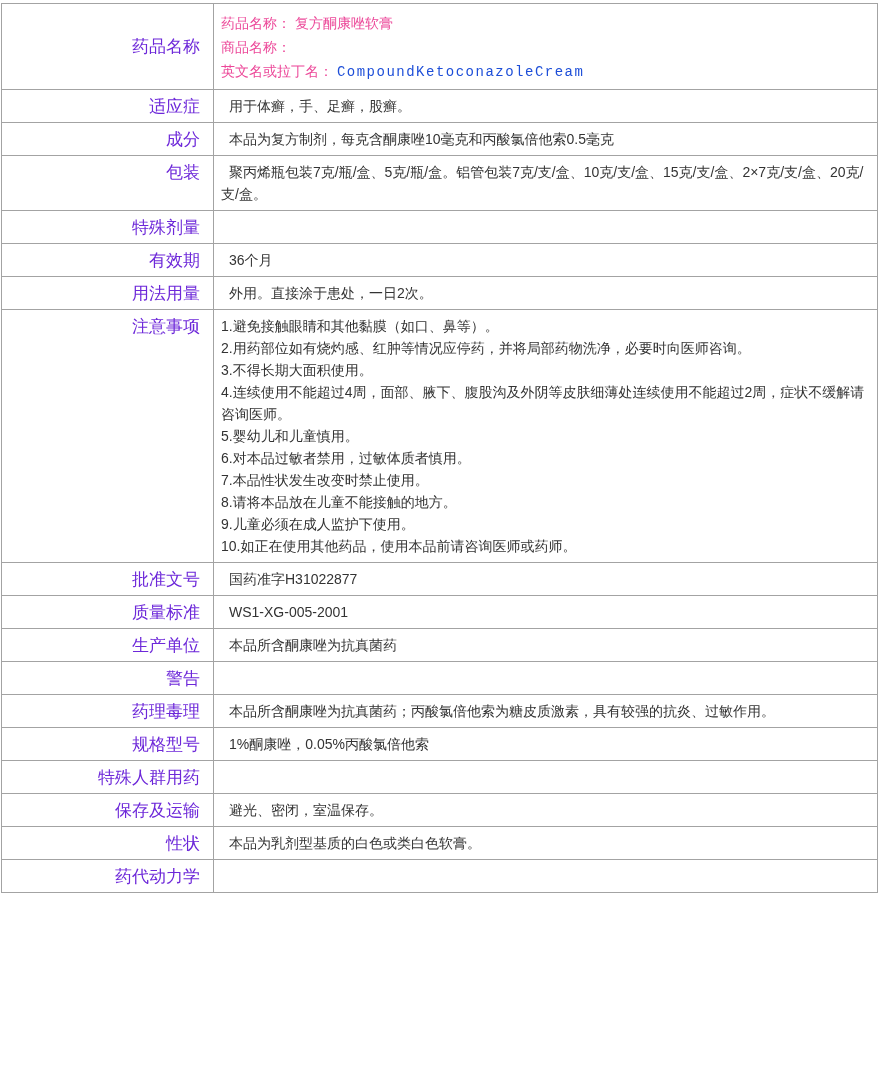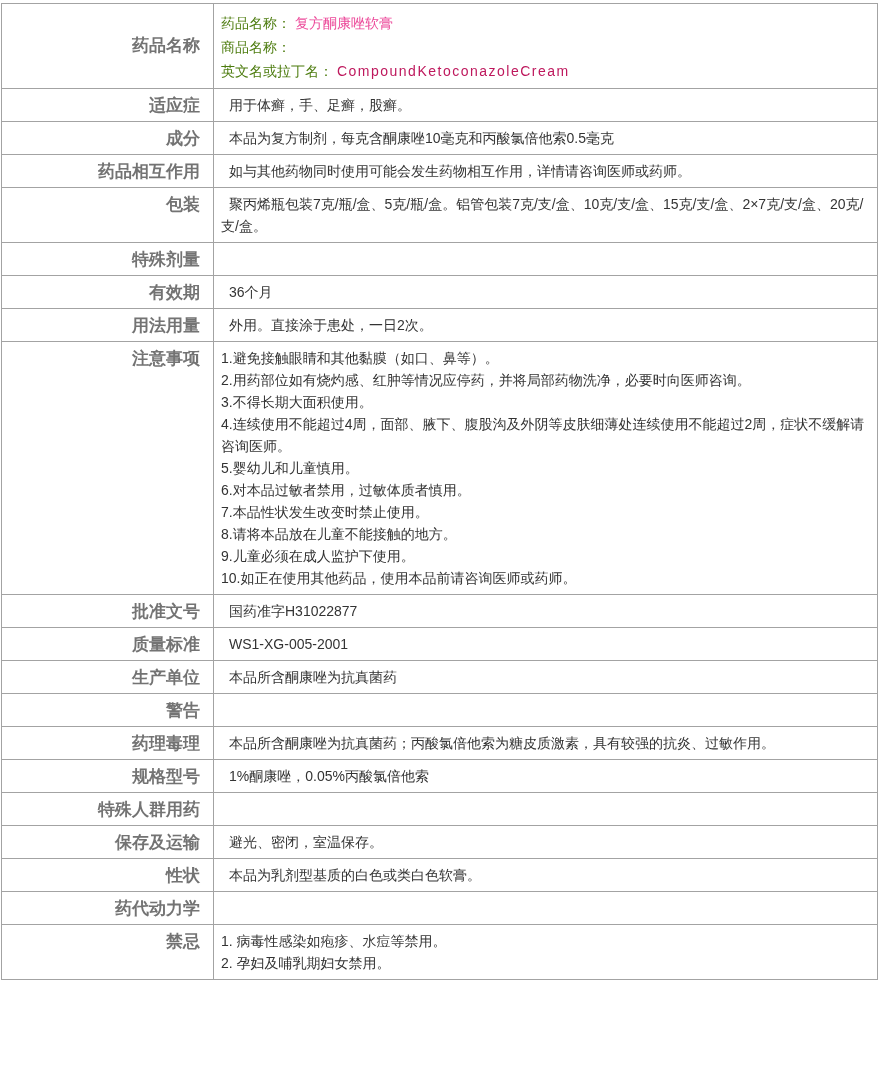--- a/index.html
+++ b/index.html
@@ -56,7 +56,7 @@
 
   .kv-line { white-space: nowrap; }
   .kv-key {
-    color: #4d7c0f;
+    color: #ec4899;
     font-size: 14px;
   }
   .kv-val {

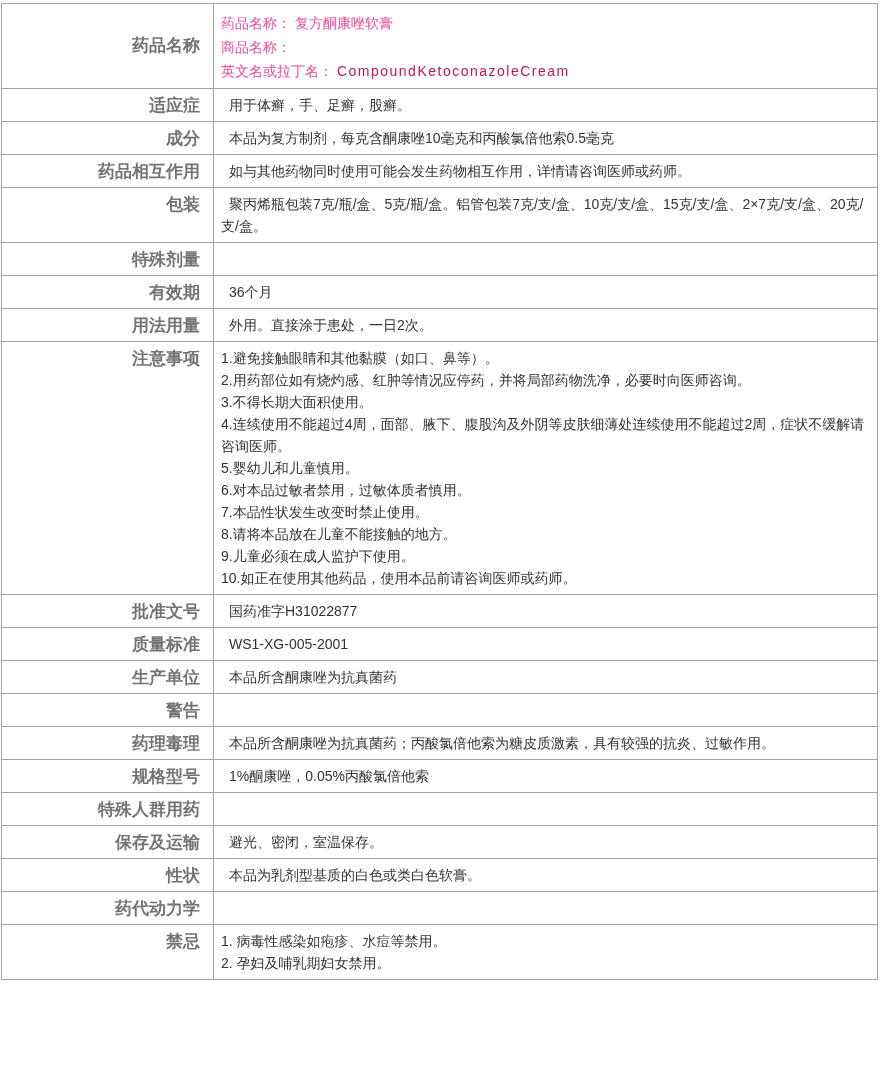--- a/index.html
+++ b/index.html
@@ -31,9 +31,9 @@
   td.label {
     width: 192px;
     text-align: right;
-    font-weight: bold;
+    font-weight: normal;
     font-size: 17px;
-    color: #737373;
+    color: #6d28d9;
     padding: 6px 13px 0 6px;
     line-height: 22px;
   }

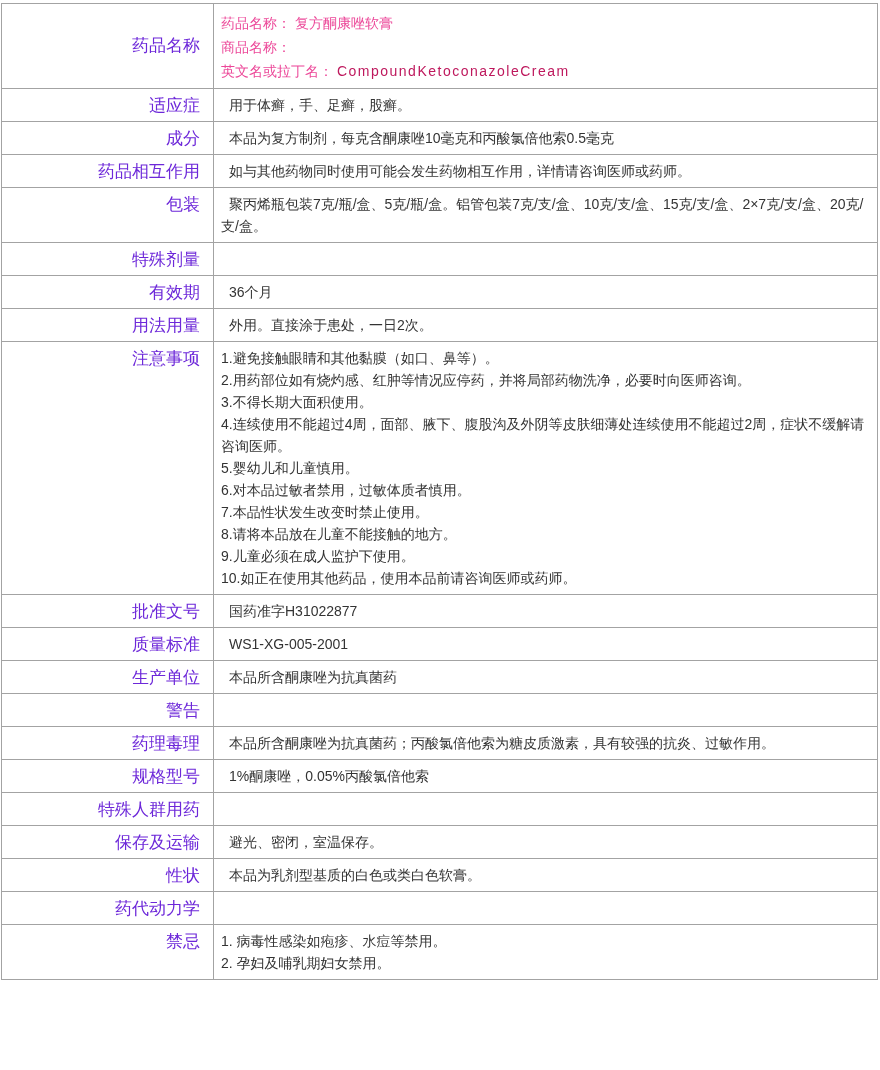--- a/index.html
+++ b/index.html
@@ -64,8 +64,9 @@
     font-size: 14px;
   }
   .kv-val.english {
-    color: #be185d;
+    color: #1d4ed8;
     letter-spacing: 1.5px;
+    font-family: Liberation Mono, monospace;
   }
   .list-line { }
 </style>

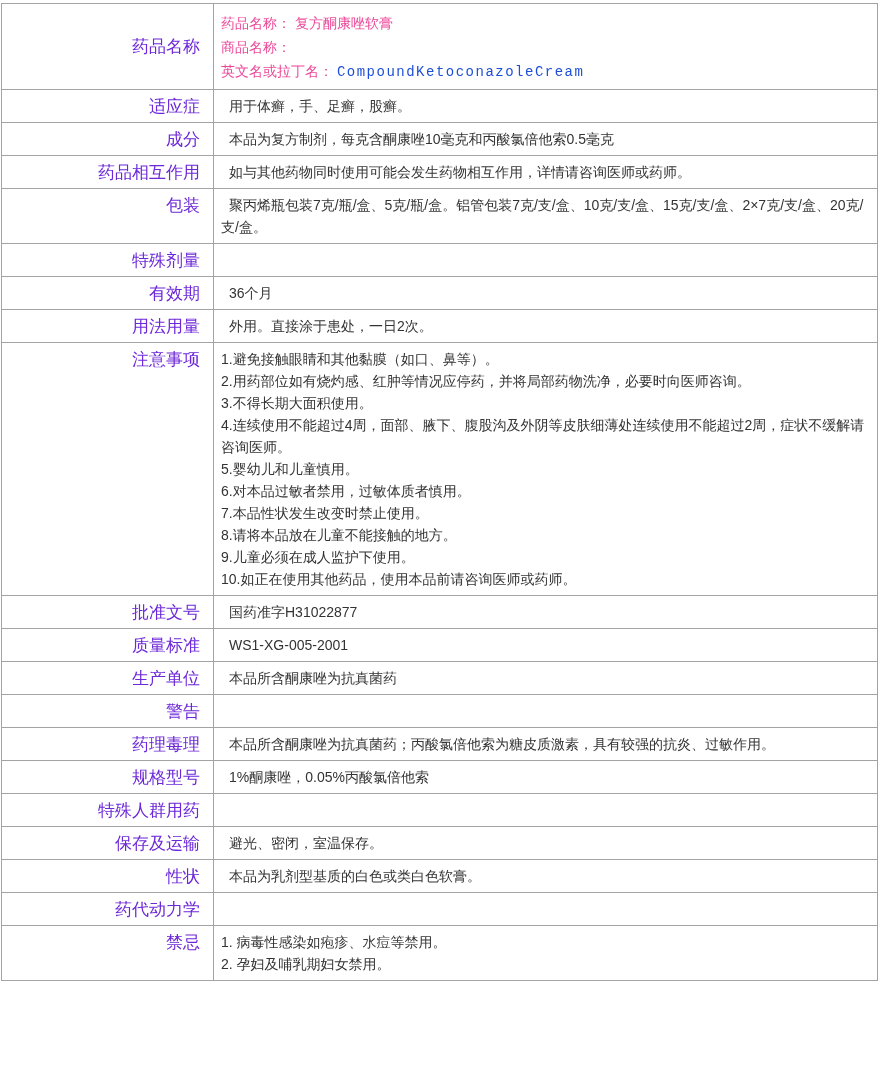--- a/index.html
+++ b/index.html
@@ -95,10 +95,6 @@
         <td class="value indent">本品为复方制剂，每克含酮康唑10毫克和丙酸氯倍他索0.5毫克</td>
       </tr>
 
-      <tr class="h-single">
-        <td class="label">药品相互作用</td>
-        <td class="value indent">如与其他药物同时使用可能会发生药物相互作用，详情请咨询医师或药师。</td>
-      </tr>
 
       <tr class="h-pack">
         <td class="label">包装</td>

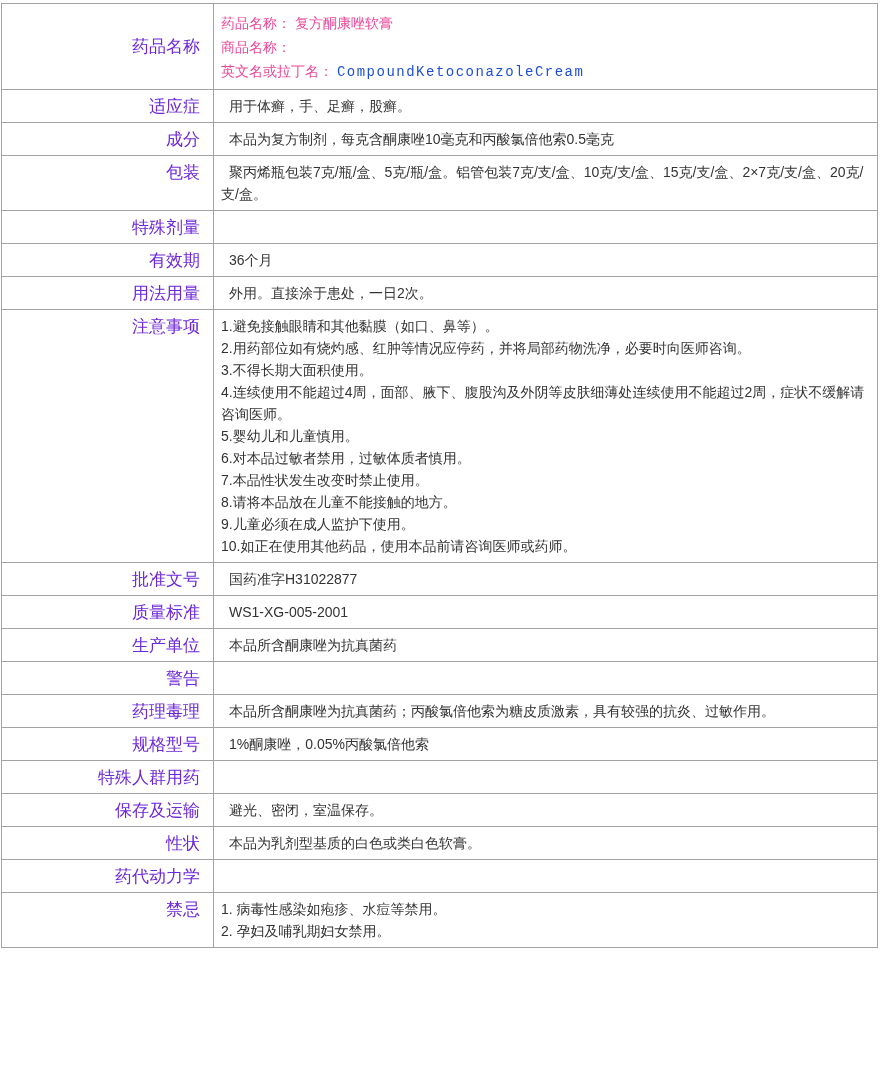--- a/index.html
+++ b/index.html
@@ -182,13 +182,6 @@
         <td class="value indent"></td>
       </tr>
 
-      <tr class="h-taboo">
-        <td class="label">禁忌</td>
-        <td class="value">
-          <div class="list-line">1. 病毒性感染如疱疹、水痘等禁用。</div>
-          <div class="list-line">2. 孕妇及哺乳期妇女禁用。</div>
-        </td>
-      </tr>
     </tbody>
   </table>
 </div>

